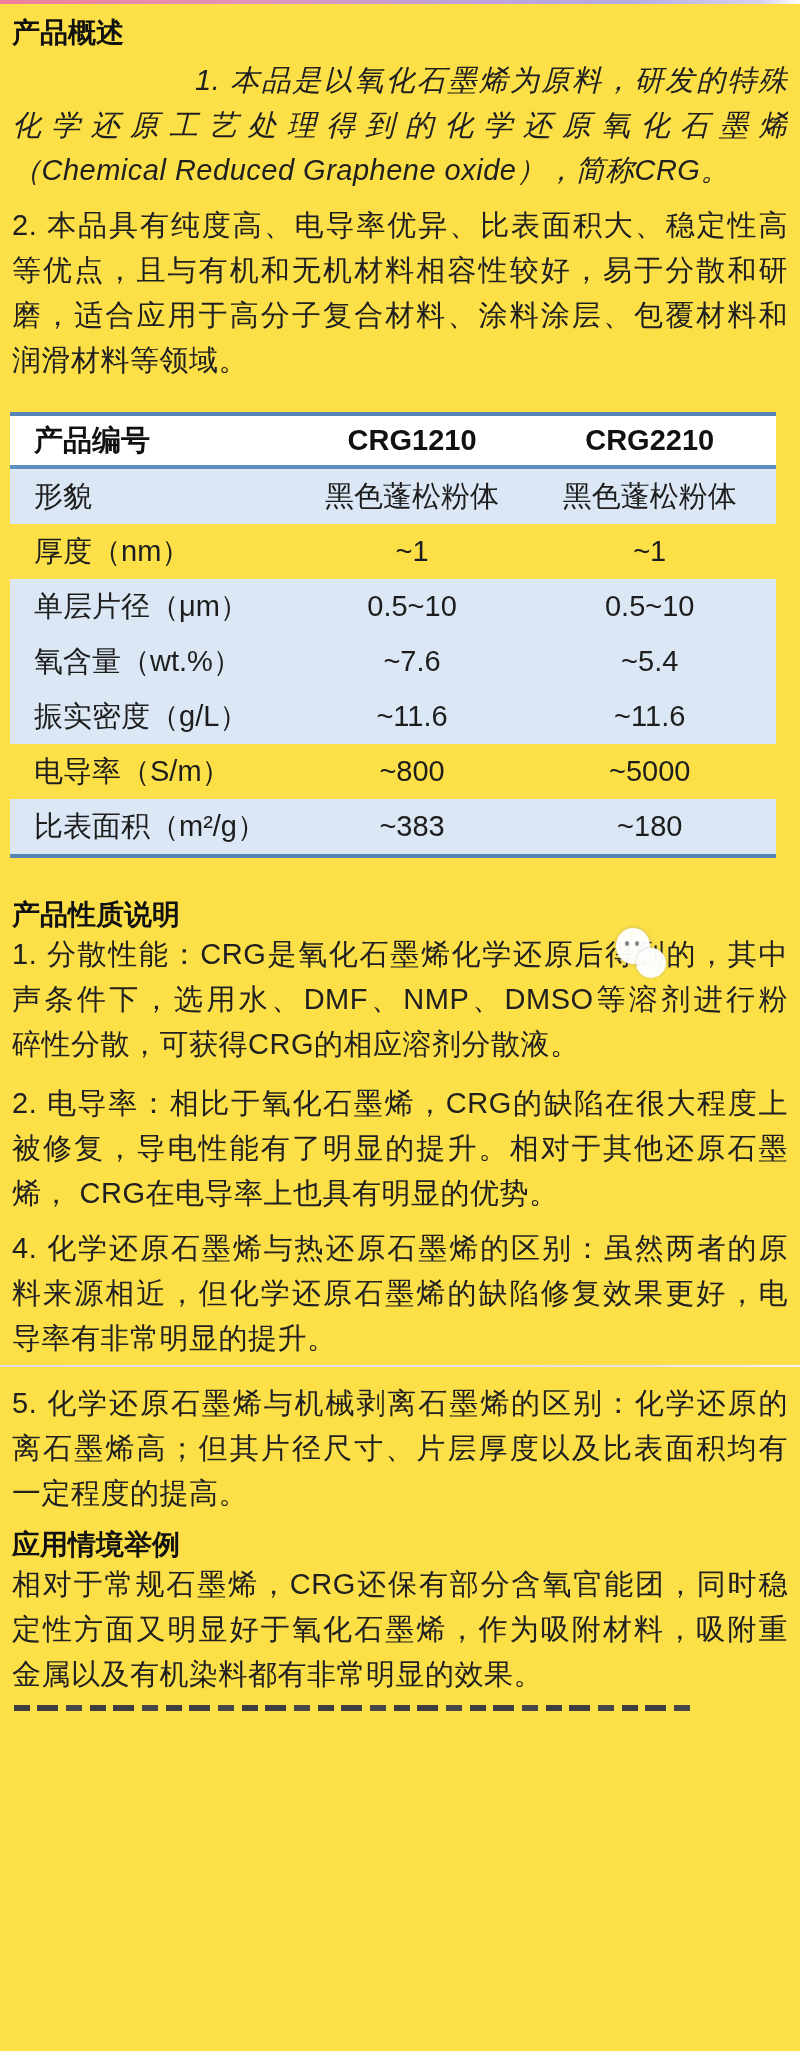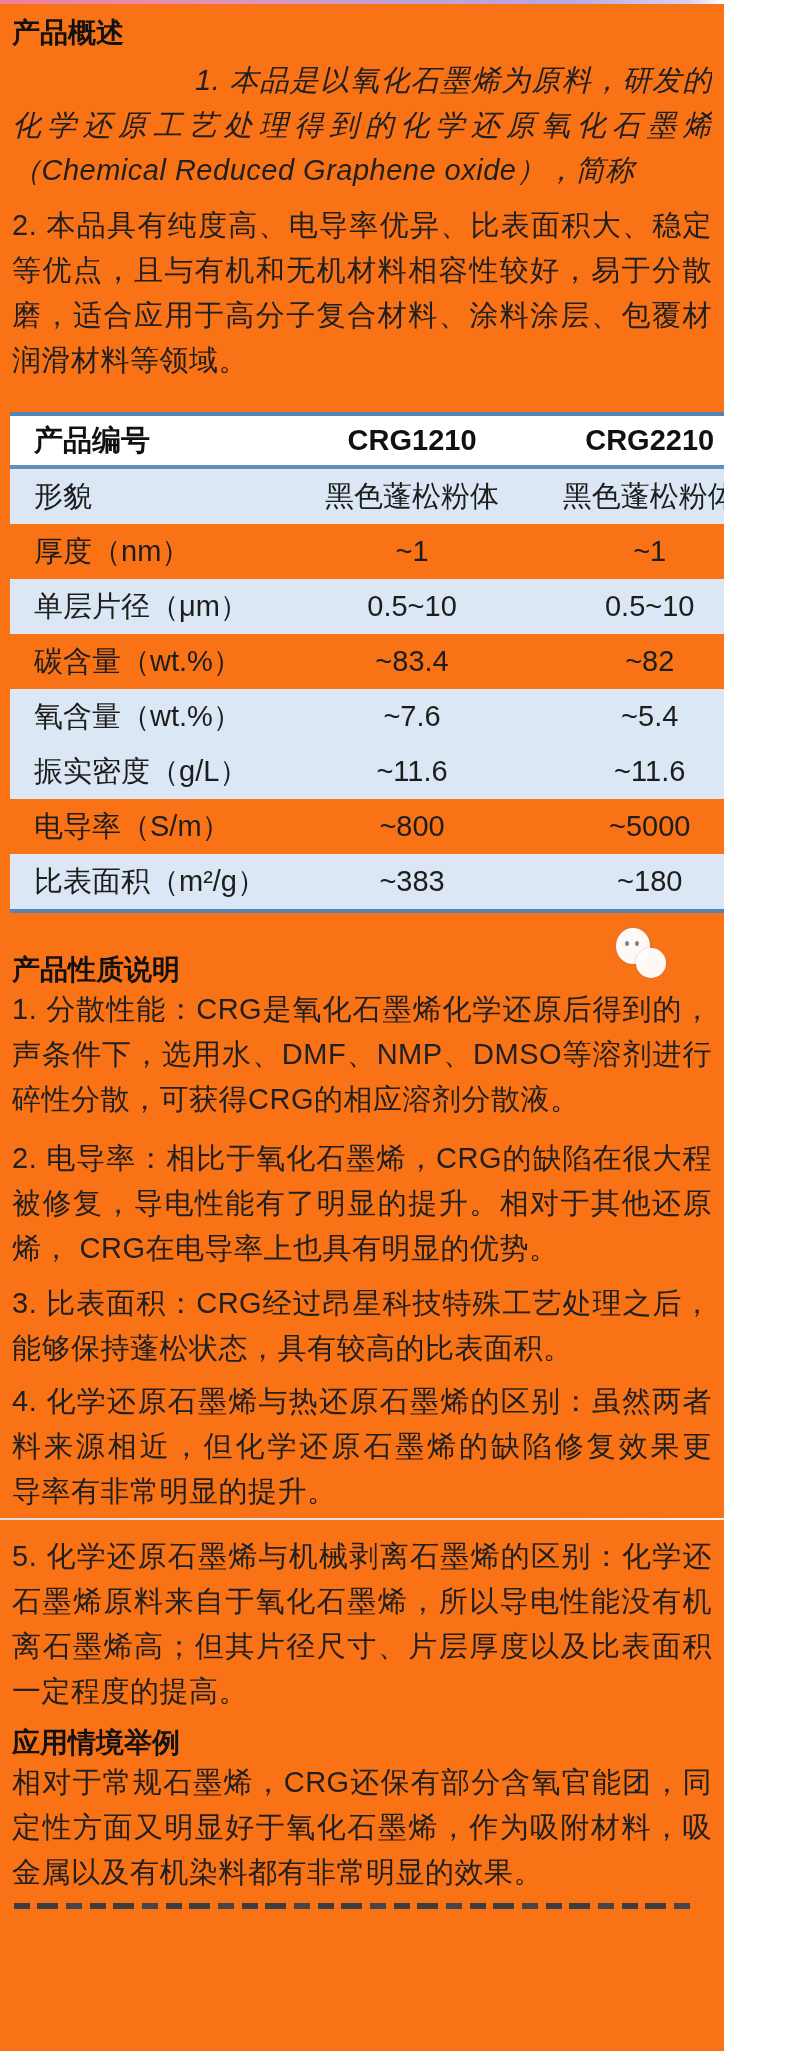--- a/index.html
+++ b/index.html
@@ -5,9 +5,9 @@
   html,body{margin:0;padding:0;background:#ffffff;}
   .page{
     position:relative;
-    width:724px;height:2051px;
+    width:800px;height:2051px;
     overflow:hidden;
-    background:#f97316;
+    background:#fde047;
     font-family:"Liberation Sans","DejaVu Sans",sans-serif;
     color:#202020;
   }

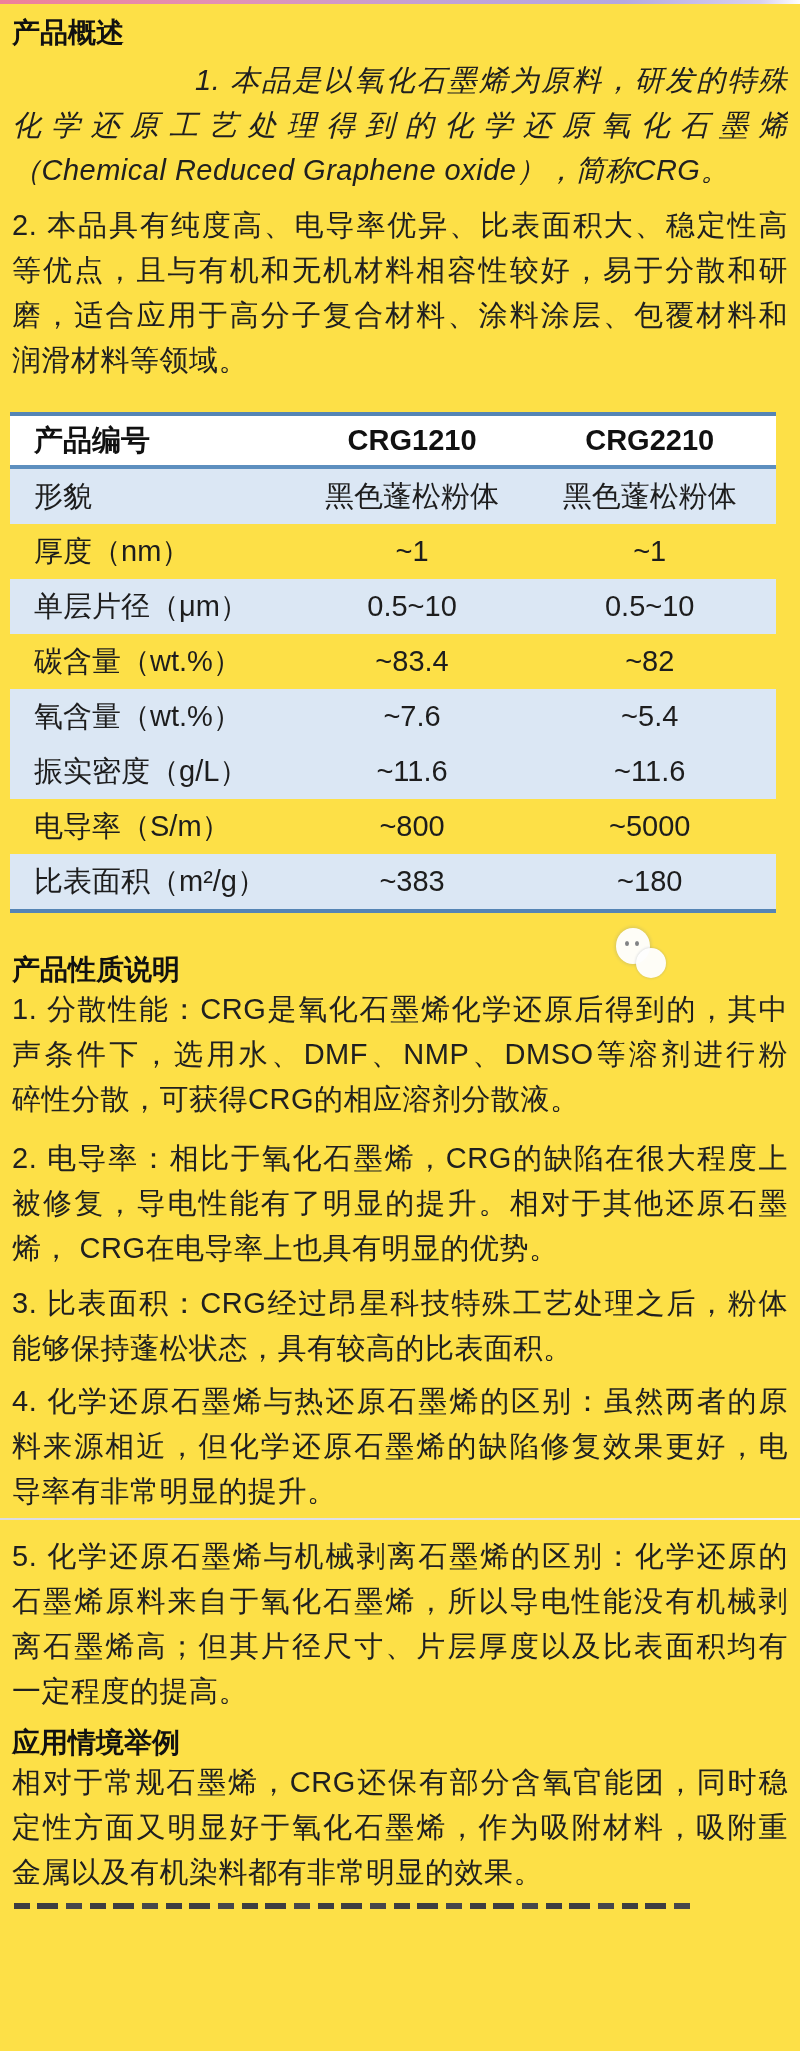--- a/index.html
+++ b/index.html
@@ -148,11 +148,6 @@
           <td class="c2">0.5~10</td>
           <td class="c3">0.5~10</td>
         </tr>
-        <tr>
-          <td class="c1">碳含量（wt.%）</td>
-          <td class="c2">~83.4</td>
-          <td class="c3">~82</td>
-        </tr>
         <tr class="alt">
           <td class="c1">氧含量（wt.%）</td>
           <td class="c2">~7.6</td>

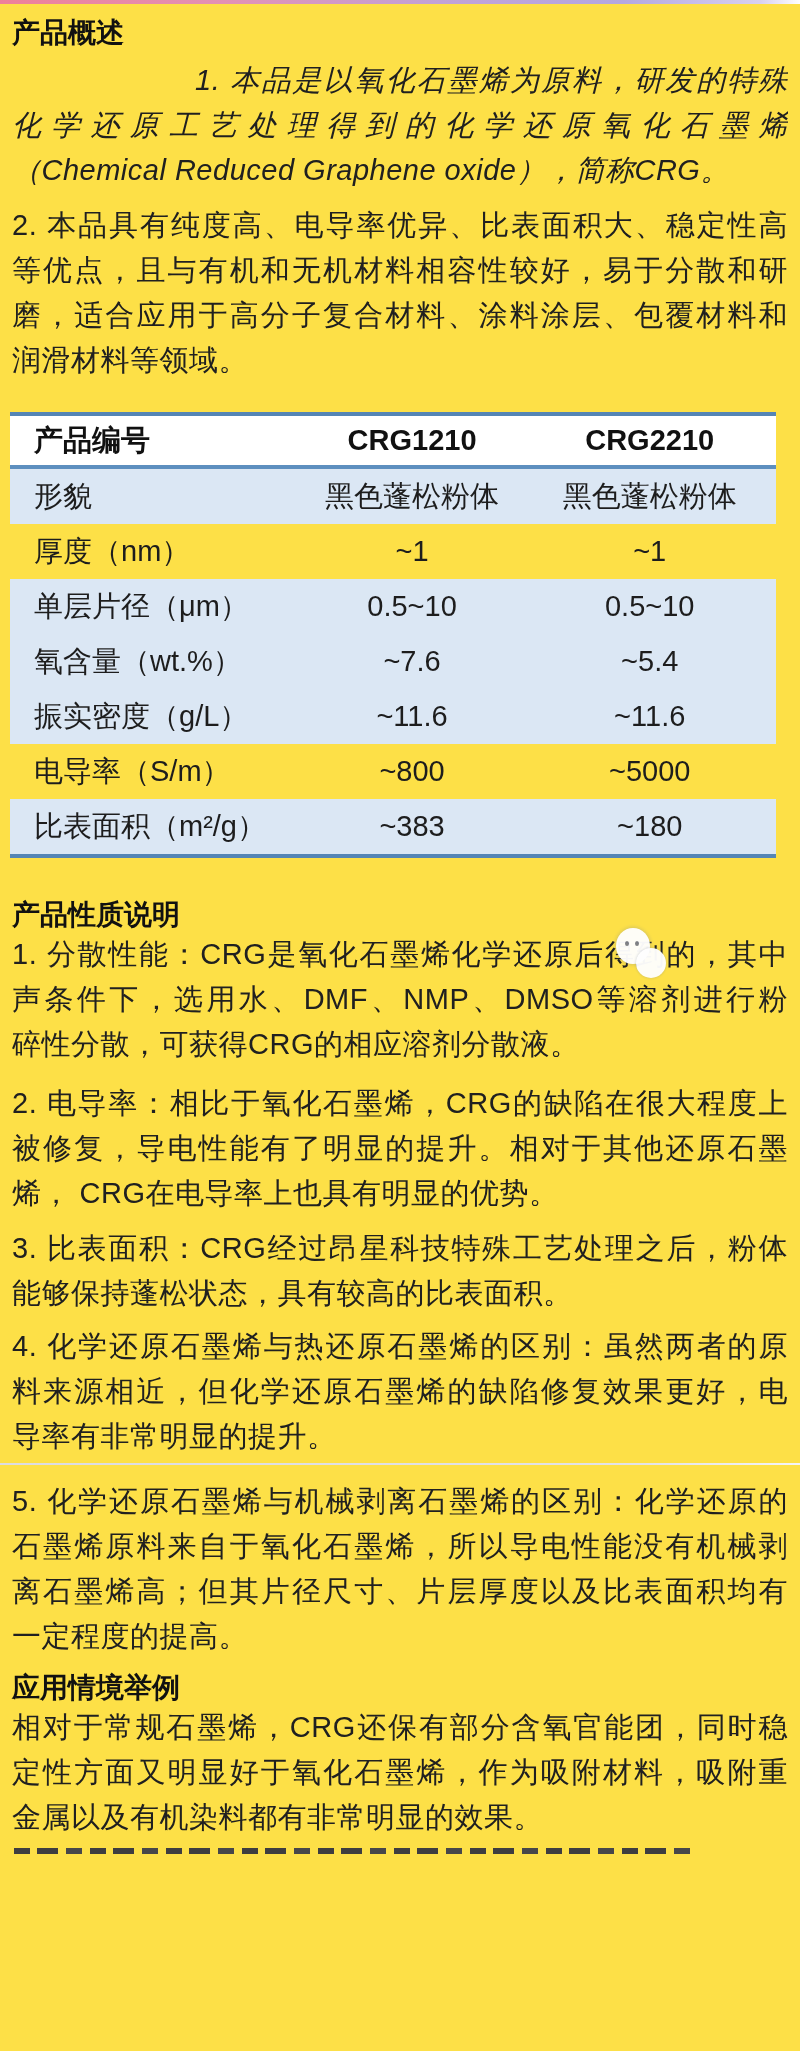--- a/index.html
+++ b/index.html
@@ -189,10 +189,6 @@
         <div class="line last">烯， CRG在电导率上也具有明显的优势。</div>
       </div>
       <div class="para">
-        <div class="line">3. 比表面积：CRG经过昂星科技特殊工艺处理之后，粉体</div>
-        <div class="line last">能够保持蓬松状态，具有较高的比表面积。</div>
-      </div>
-      <div class="para">
         <div class="line">4. 化学还原石墨烯与热还原石墨烯的区别：虽然两者的原</div>
         <div class="line">料来源相近，但化学还原石墨烯的缺陷修复效果更好，电</div>
         <div class="line last">导率有非常明显的提升。</div>

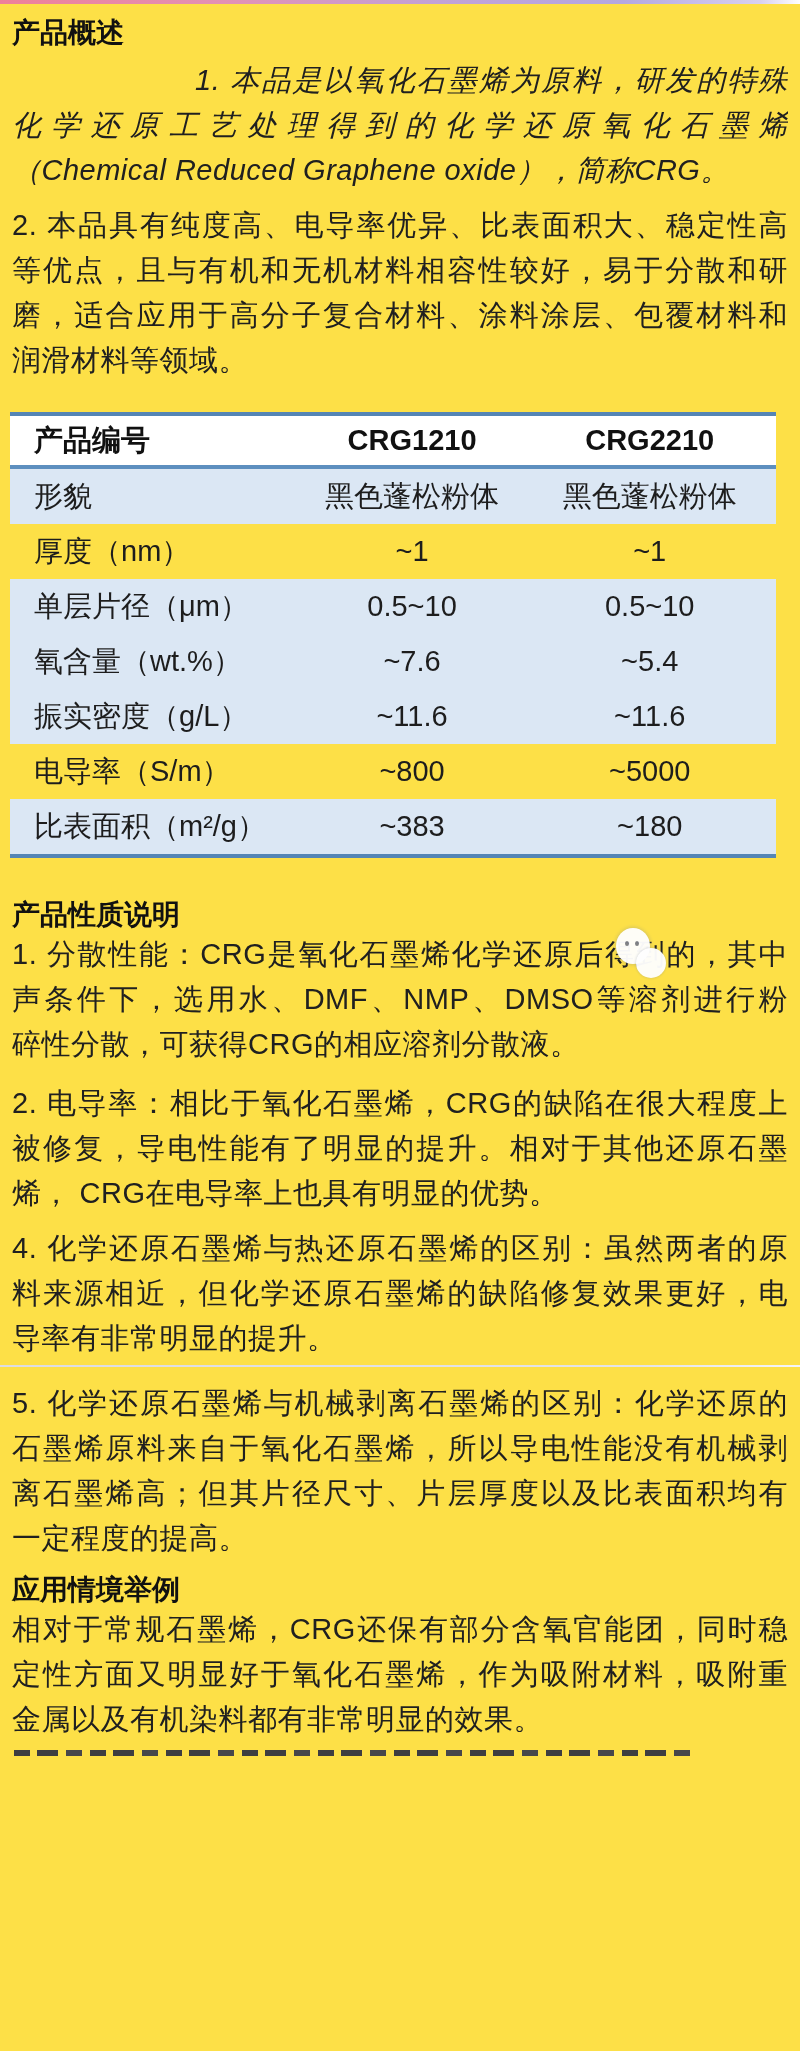--- a/index.html
+++ b/index.html
@@ -200,7 +200,6 @@
   <div class="paras" id="prop-paras-2">
       <div class="para">
         <div class="line">5. 化学还原石墨烯与机械剥离石墨烯的区别：化学还原的</div>
-        <div class="line">石墨烯原料来自于氧化石墨烯，所以导电性能没有机械剥</div>
         <div class="line">离石墨烯高；但其片径尺寸、片层厚度以及比表面积均有</div>
         <div class="line last">一定程度的提高。</div>
       </div>

